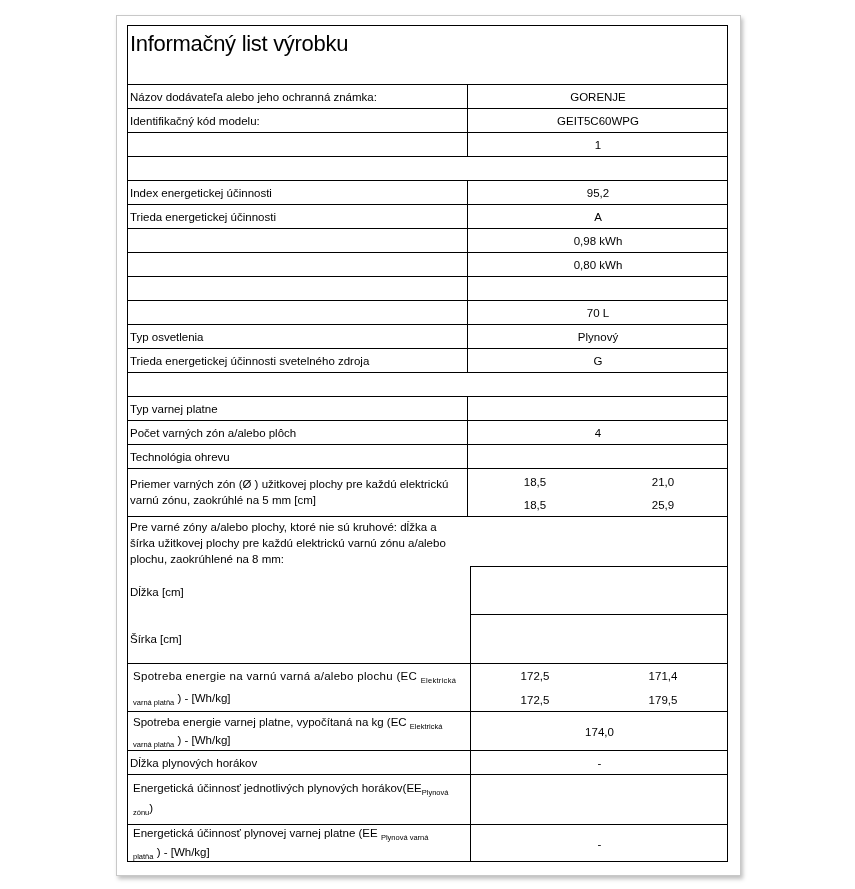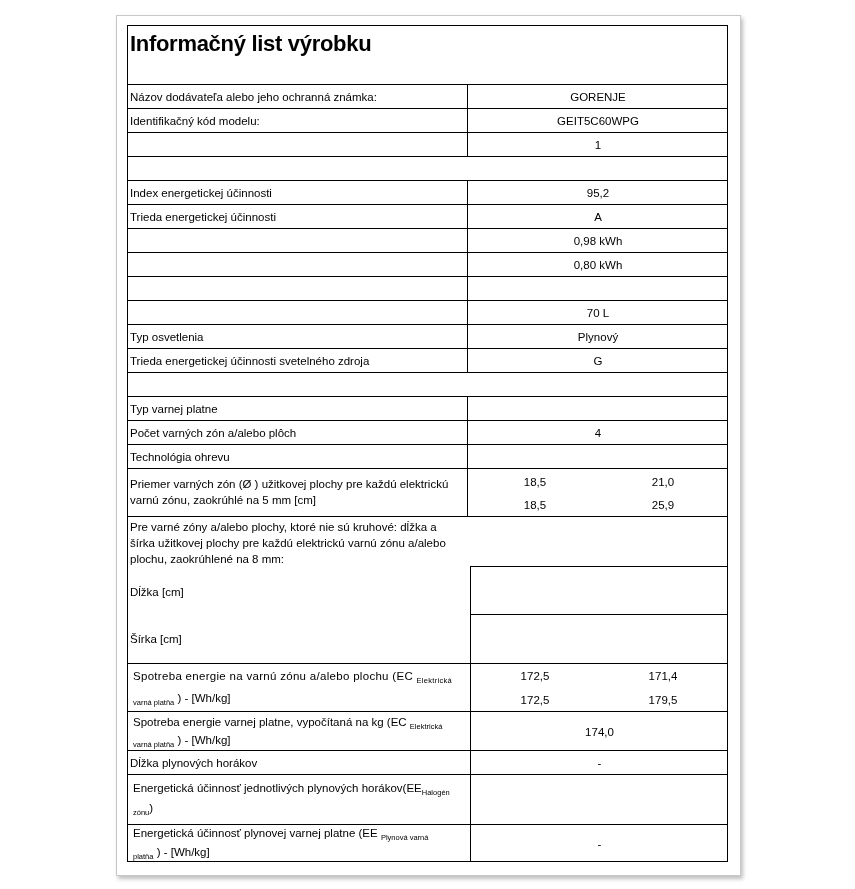--- a/index.html
+++ b/index.html
@@ -15,7 +15,7 @@
   .txt { position: absolute; font-size: 11.5px; line-height: 14px; white-space: nowrap; }
   .lbl { left: 130px; }
   .val { text-align: center; }
-  .title { position: absolute; left: 130px; top: 31px; font-size: 22px; font-weight: bold;
+  .title { position: absolute; left: 130px; top: 31px; font-size: 22px; font-weight: normal;
            letter-spacing: -0.3px; white-space: nowrap; }
   .sub { font-size: 7.5px; vertical-align: -3px; margin-top: 12px; }
   .wide { letter-spacing: 0.3px; }

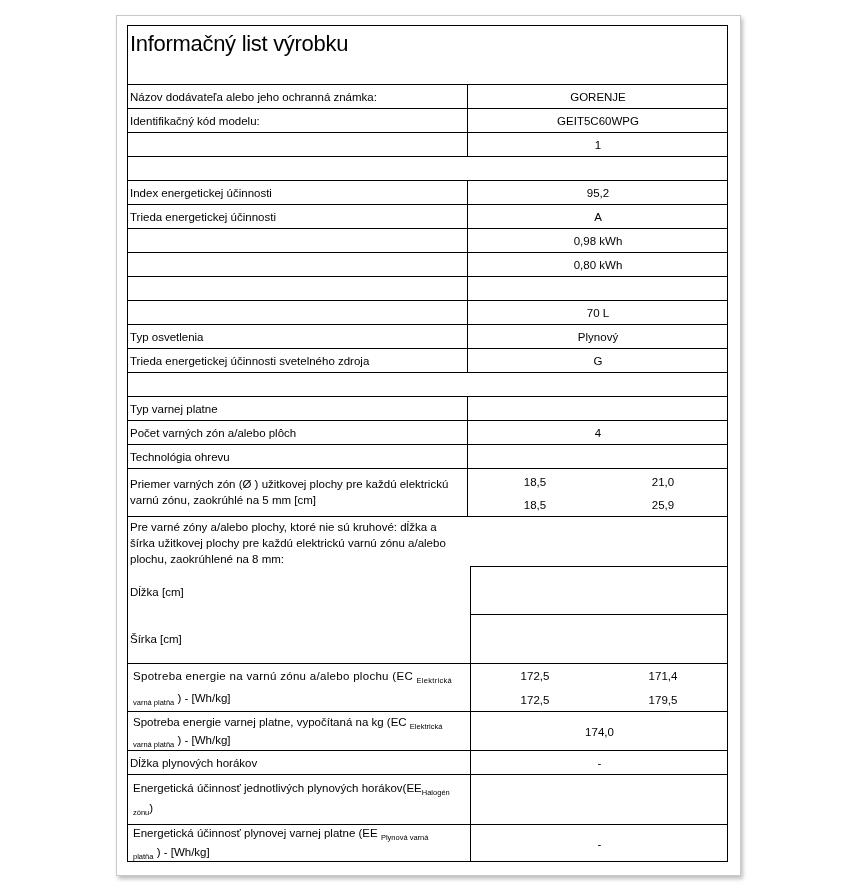--- a/index.html
+++ b/index.html
@@ -113,7 +113,7 @@
 <div class="txt lbl" style="top:632px">Šírka [cm]</div>
 <div class="txt val" style="left:471px;width:257px;top:632px"></div>
 
-<div class="txt wide" style="left:133px;top:669px"><span>Spotreba energie na varnú zónu a/alebo plochu (EC</span> <span class="sub">Elektrická</span></div>
+<div class="txt wide" style="left:133px;top:669px"><span>Spotreba energie na varnú varná a/alebo plochu (EC</span> <span class="sub">Elektrická</span></div>
 <div class="txt" style="left:133px;top:691px"><span class="sub">varná platňa</span> <span>) - [Wh/kg]</span></div>
 <div class="txt val" style="left:505px;width:60px;top:669px">172,5</div>
 <div class="txt val" style="left:633px;width:60px;top:669px">171,4</div>

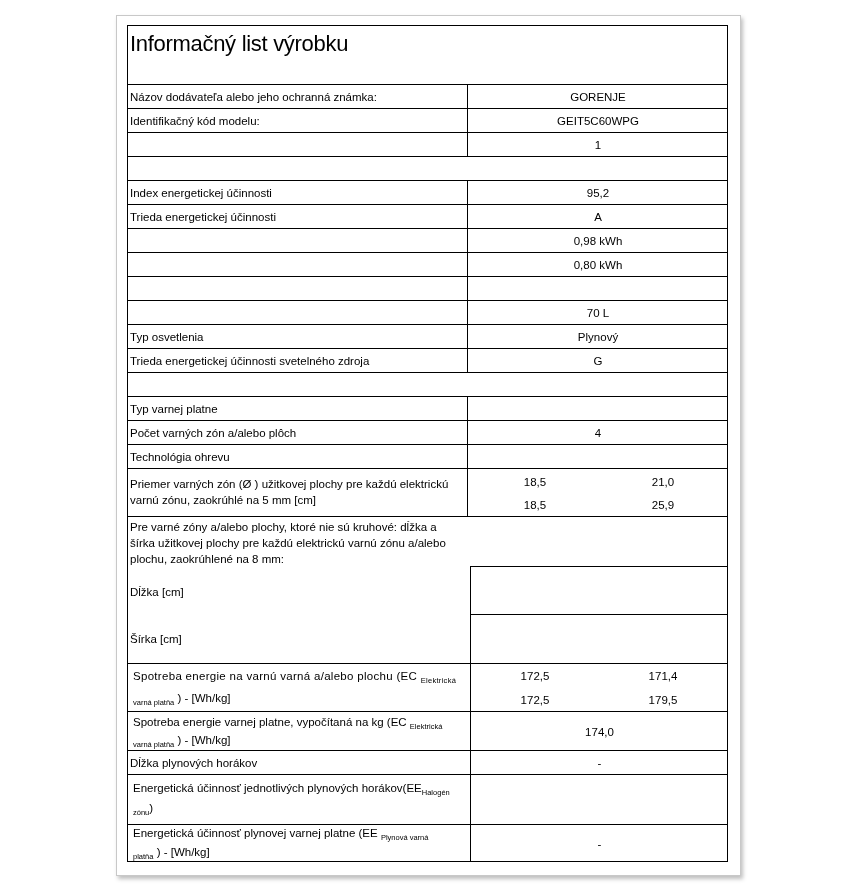--- a/index.html
+++ b/index.html
@@ -127,7 +127,7 @@
 <div class="txt lbl" style="top:756px">Dĺžka plynových horákov</div>
 <div class="txt val" style="left:471px;width:257px;top:756px">-</div>
 
-<div class="txt" style="left:133px;top:781px"><span>Energetická účinnosť jednotlivých plynových horákov(EE</span><span class="sub">Halogén</span></div>
+<div class="txt" style="left:133px;top:781px"><span>Energetická účinnosť jednotlivých plynových horákov(EE</span><span class="sub">Plynová</span></div>
 <div class="txt" style="left:133px;top:801px"><span class="sub">zónu</span><span>)</span></div>
 <div class="txt val" style="left:471px;width:257px;top:792px"></div>
 

